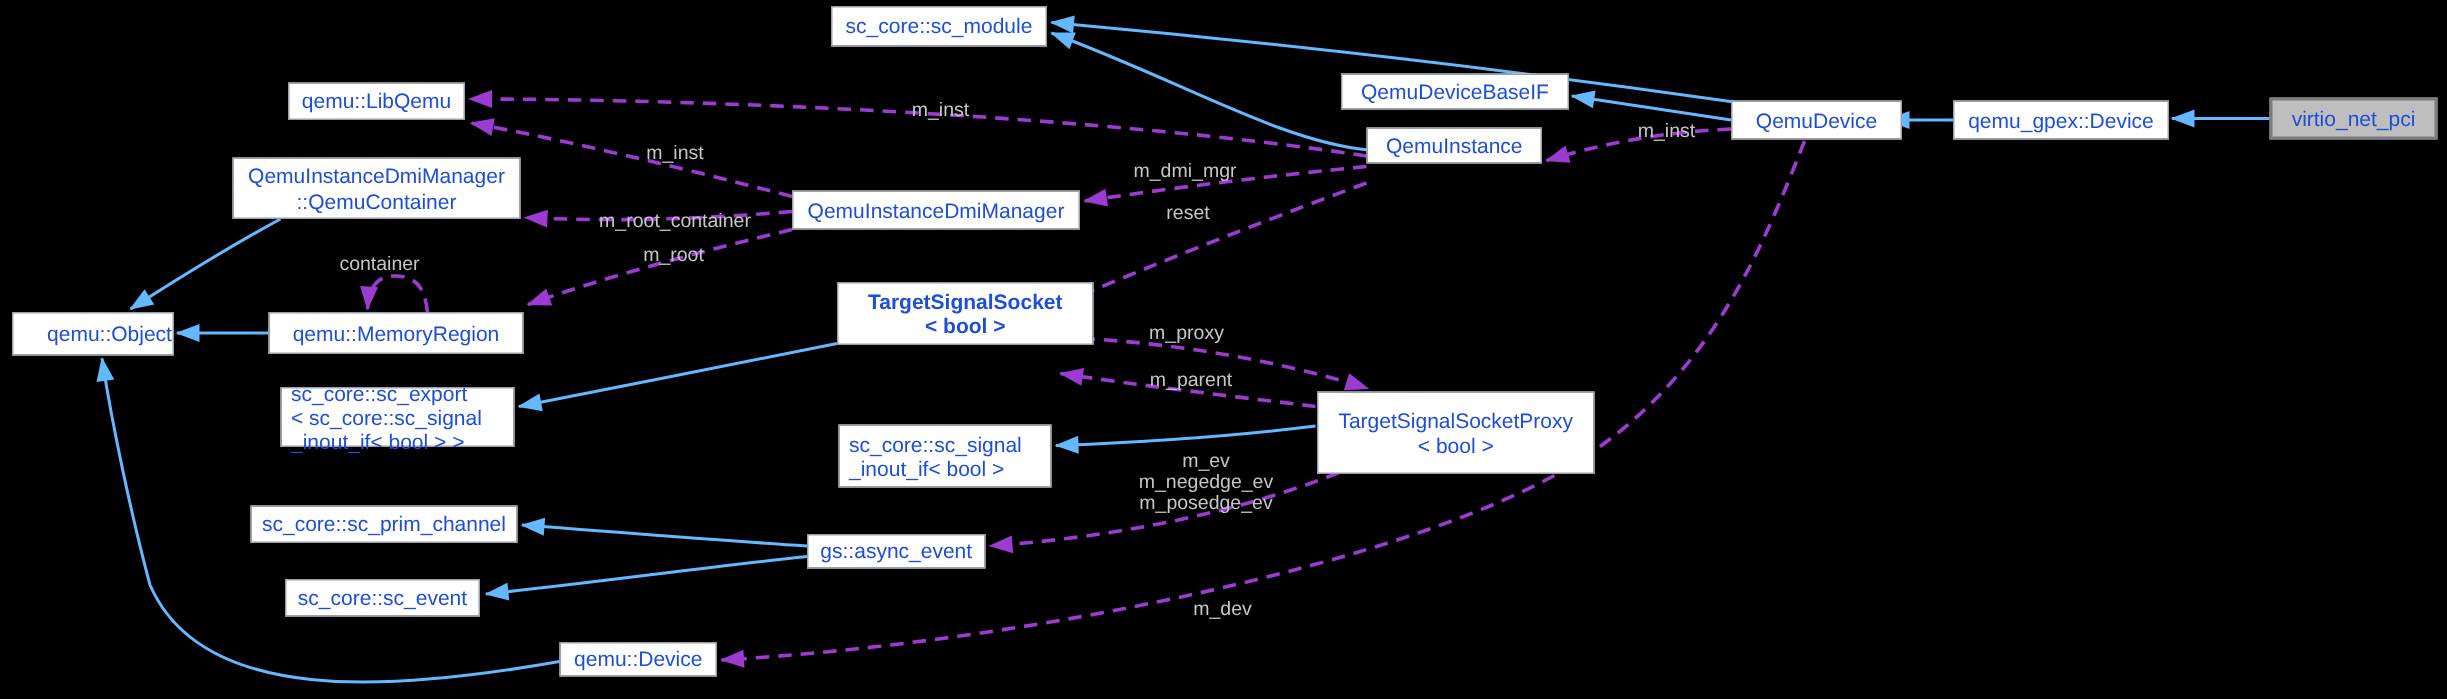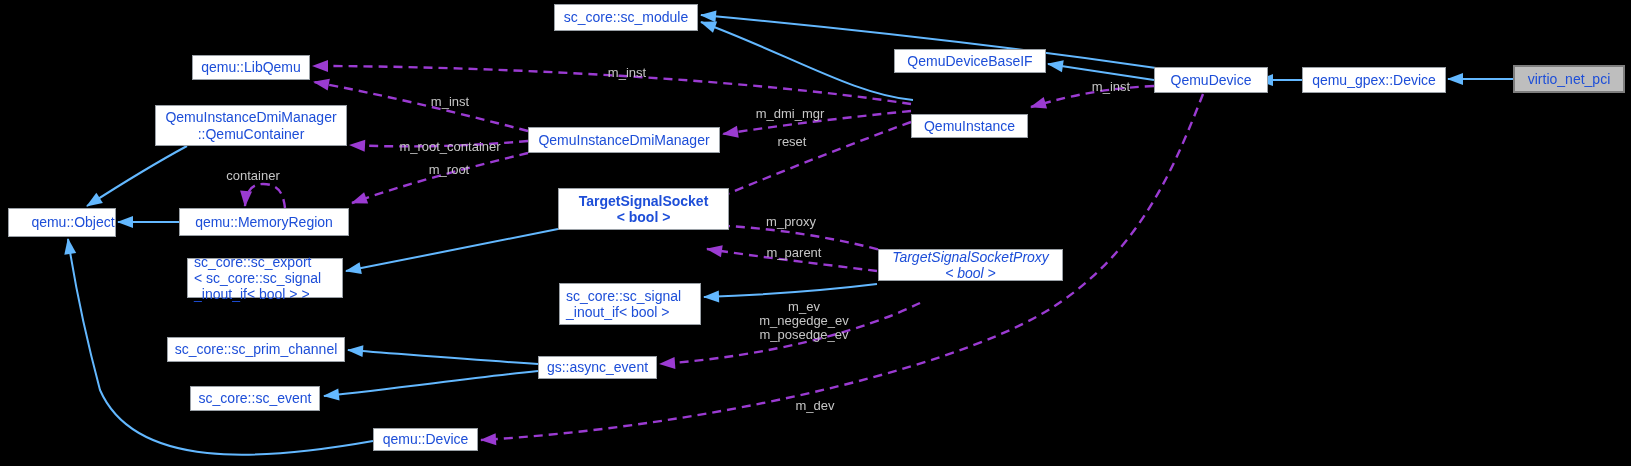--- a/index.html
+++ b/index.html
@@ -134,7 +134,7 @@
   <span>QemuInstanceDmiManager</span>
   <span>::QemuContainer</span>
 </div>
-<div class="node" style="left:911px;top:114px;width:117px;height:24px;">
+<div class="node" style="left:911px;top:85px;width:117px;height:24px;">
     <span>QemuInstance</span>
   </div>
 <div class="node" style="left:528px;top:127px;width:192px;height:26px;">

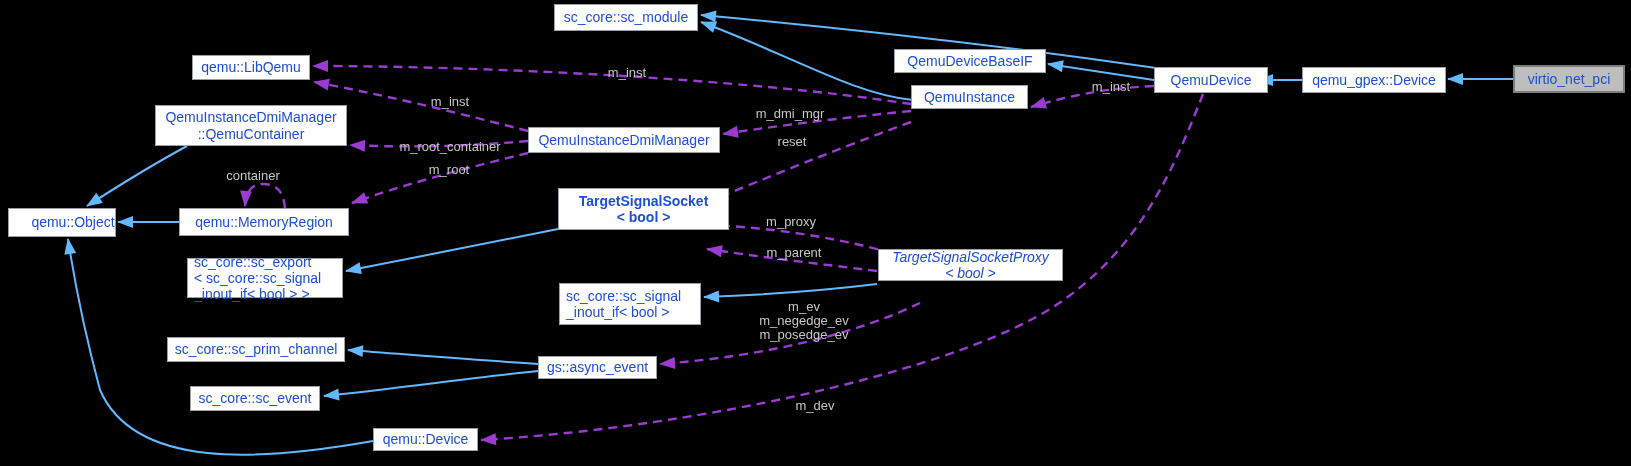--- a/index.html
+++ b/index.html
@@ -159,7 +159,7 @@
   <span>sc_core::sc_signal</span>
   <span>_inout_if&lt; bool &gt;</span>
 </div>
-<div class="node" style="left:878px;top:249px;width:185px;height:32px;font-style:italic;">
+<div class="node" style="left:878px;top:261px;width:185px;height:55px;">
   <span>TargetSignalSocketProxy</span>
   <span>&lt; bool &gt;</span>
 </div>

